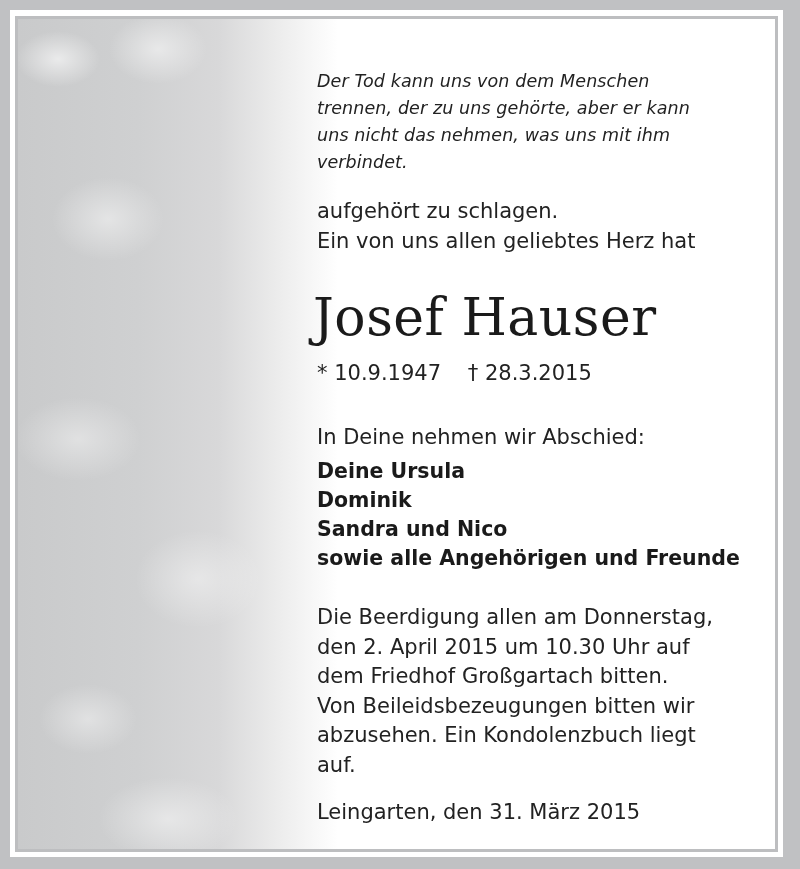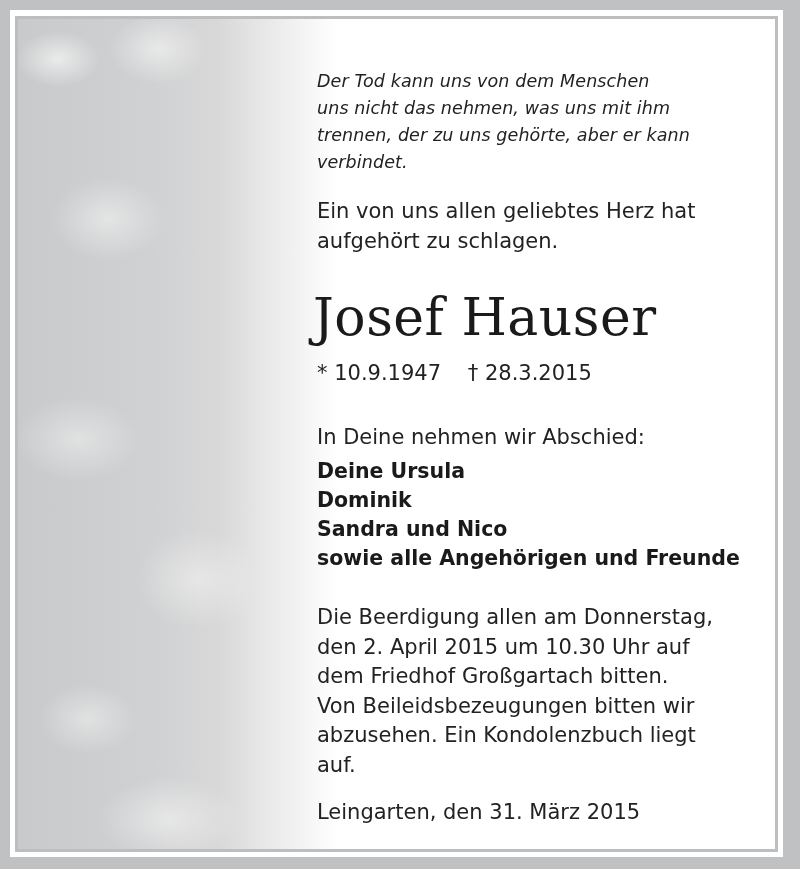--- a/index.html
+++ b/index.html
@@ -37,8 +37,8 @@
   <div class="content">
     <div class="motto">
       <span class="line">Der Tod kann uns von dem Menschen</span>
+      <span class="line">trennen, der zu uns gehörte, aber er kann</span>
       <span class="line">uns nicht das nehmen, was uns mit ihm</span>
-      <span class="line">trennen, der zu uns gehörte, aber er kann</span>
       <span class="line">verbindet.</span>
     </div>
     <div class="intro">

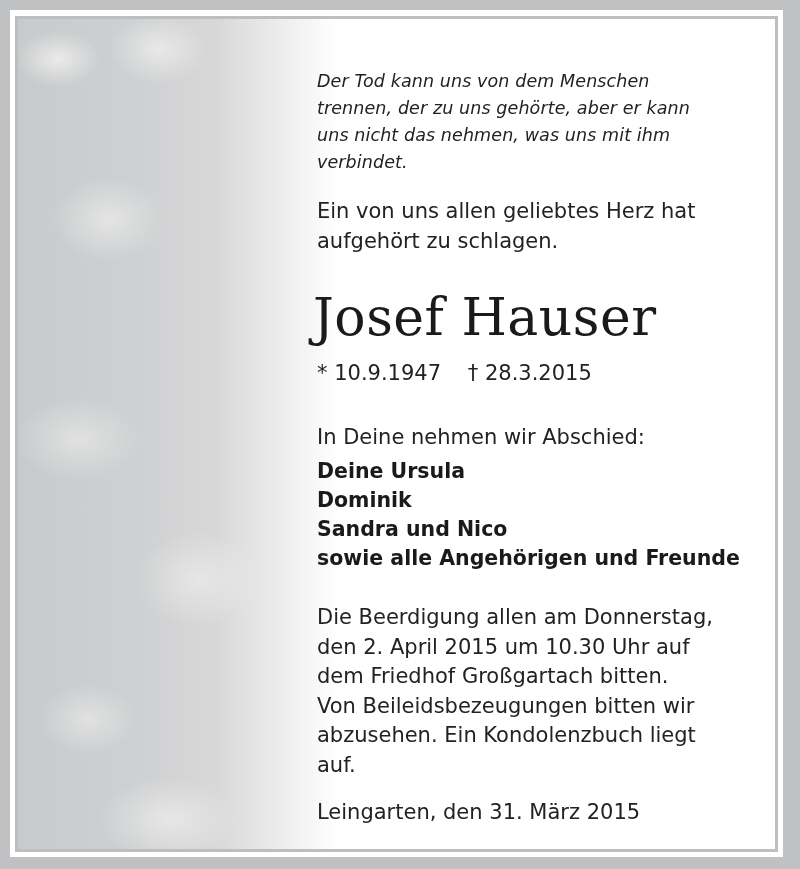--- a/index.html
+++ b/index.html
@@ -42,8 +42,8 @@
       <span class="line">verbindet.</span>
     </div>
     <div class="intro">
+      <span class="line">aufgehört zu schlagen.</span>
       <span class="line">Ein von uns allen geliebtes Herz hat</span>
-      <span class="line">aufgehört zu schlagen.</span>
     </div>
     <div class="name">Josef Hauser</div>
     <div class="dates">* 10.9.1947    † 28.3.2015</div>

